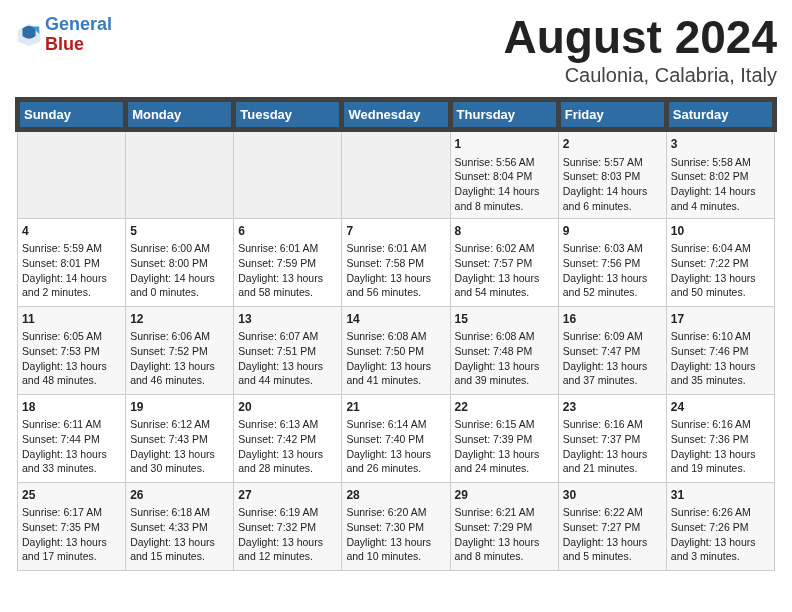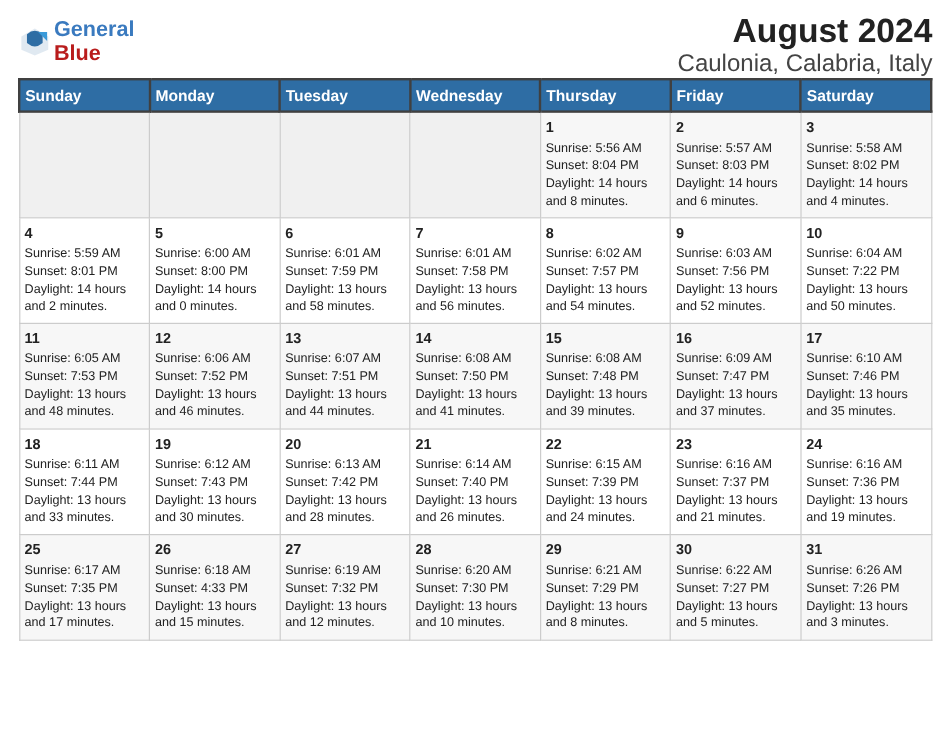--- a/index.html
+++ b/index.html
@@ -14,6 +14,7 @@
       display: flex;
       align-items: flex-start;
       justify-content: space-between;
+      margin-bottom: 10px;
     }
     .logo {
       display: flex;

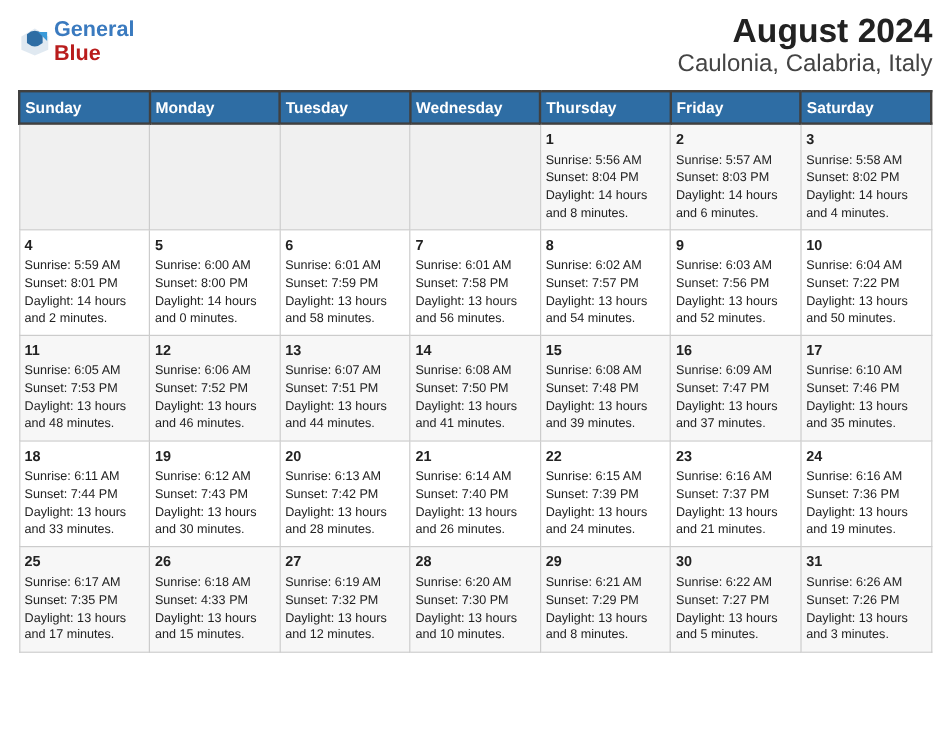--- a/index.html
+++ b/index.html
@@ -39,7 +39,7 @@
       text-align: right;
     }
     .main-title {
-      font-size: 28px;
+      font-size: 46px;
       font-weight: bold;
       color: #222;
     }

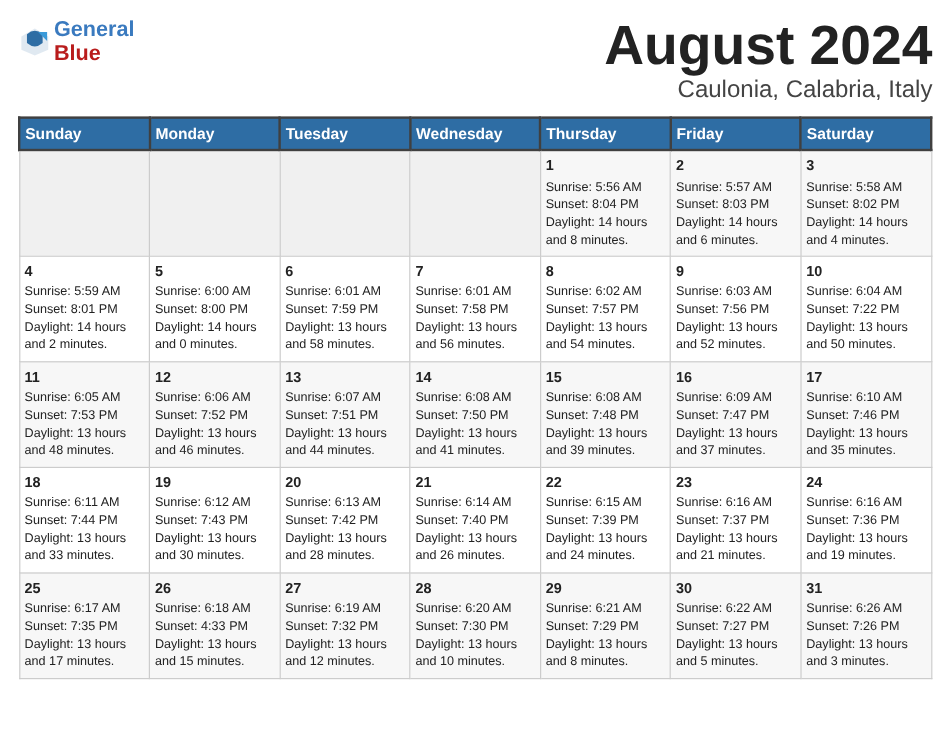--- a/index.html
+++ b/index.html
@@ -59,7 +59,7 @@
       text-align: left;
       font-size: 13px;
       font-weight: bold;
-      border: 2px solid #404040;
+      border: 5px solid #404040;
     }
     tbody tr td {
       border: 1px solid #ccc;

